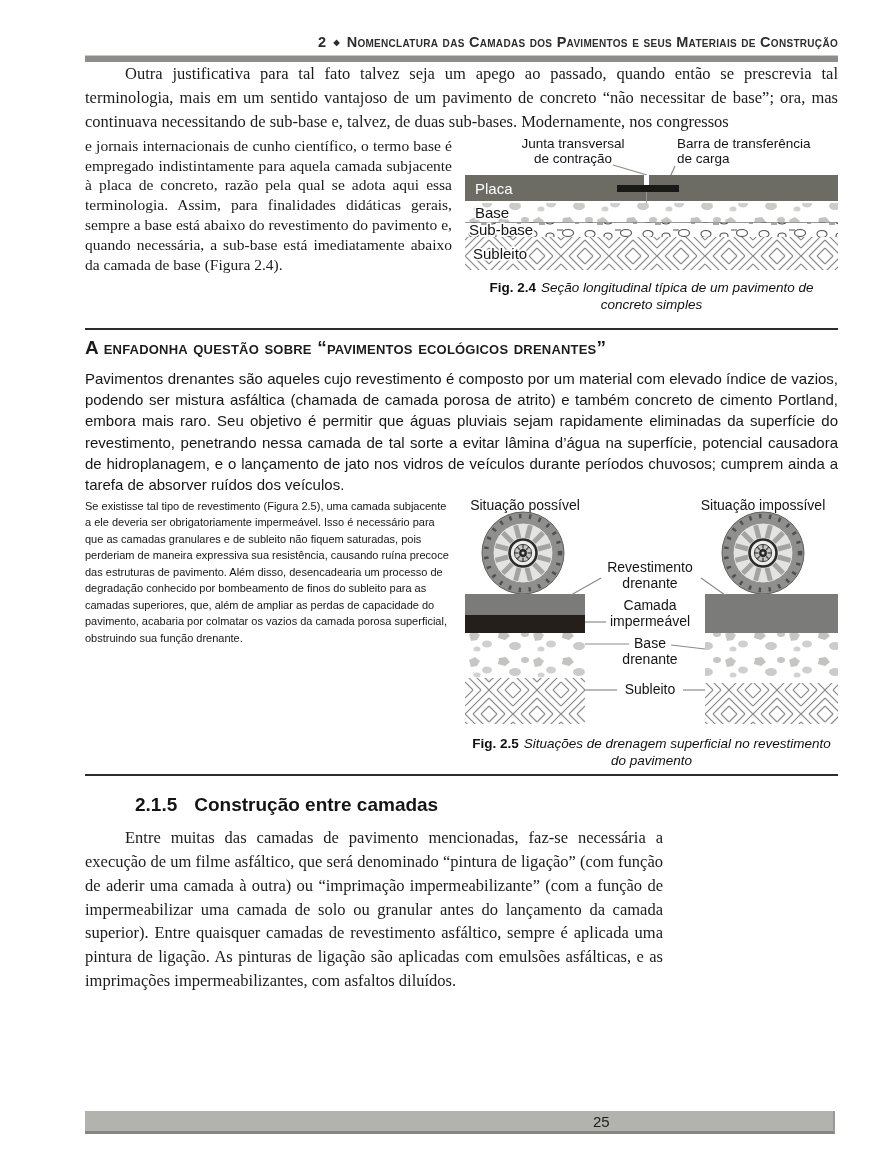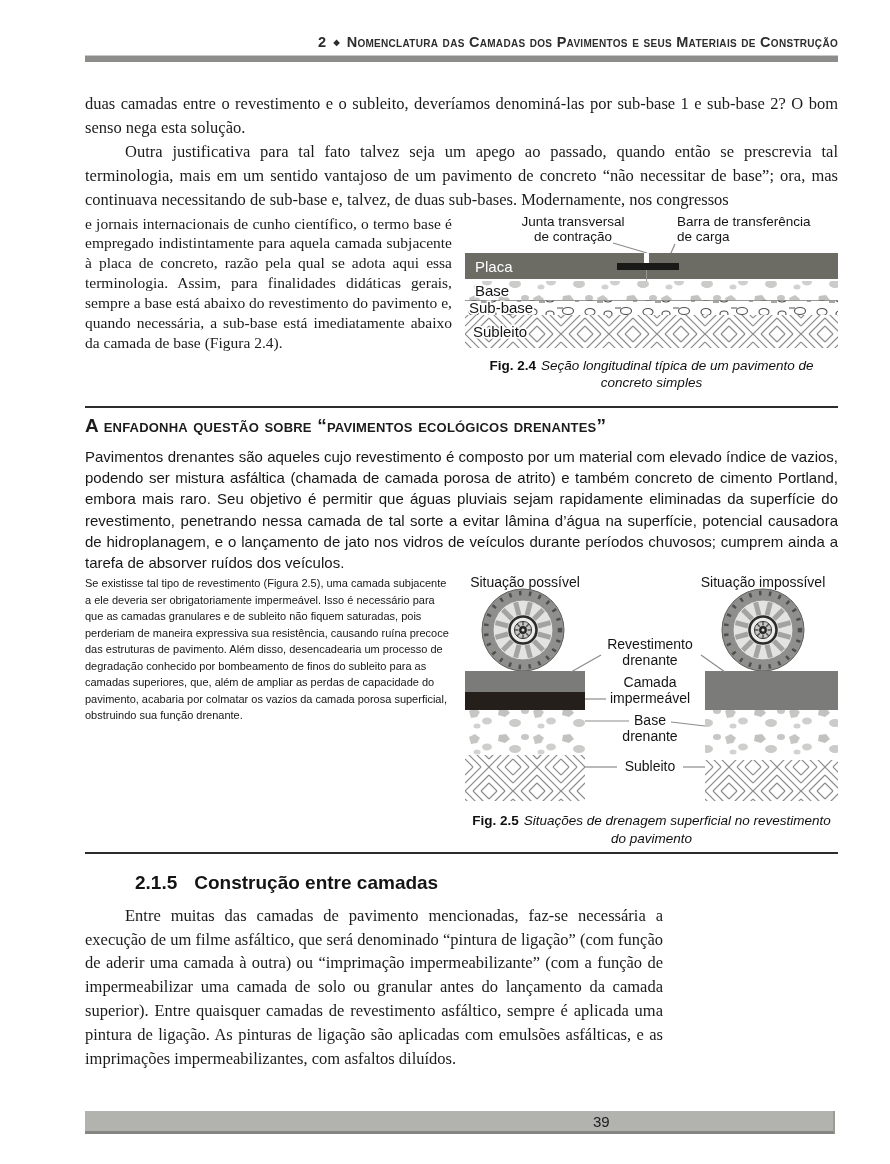--- a/index.html
+++ b/index.html
@@ -73,7 +73,6 @@
   </header>
   <div class="rule-head"></div>
 
-  <p class="body first">duas camadas entre o revestimento e o subleito, deveríamos denominá-las por sub-base 1 e sub-base 2? O bom senso nega esta solução.</p>
   <p class="body indent">Outra justificativa para tal fato talvez seja um apego ao passado, quando então se prescrevia tal terminologia, mais em um sentido vantajoso de um pavimento de concreto “não necessitar de base”; ora, mas continuava necessitando de sub-base e, talvez, de duas sub-bases. Modernamente, nos congressos</p>
 
   <div class="wrap-row">

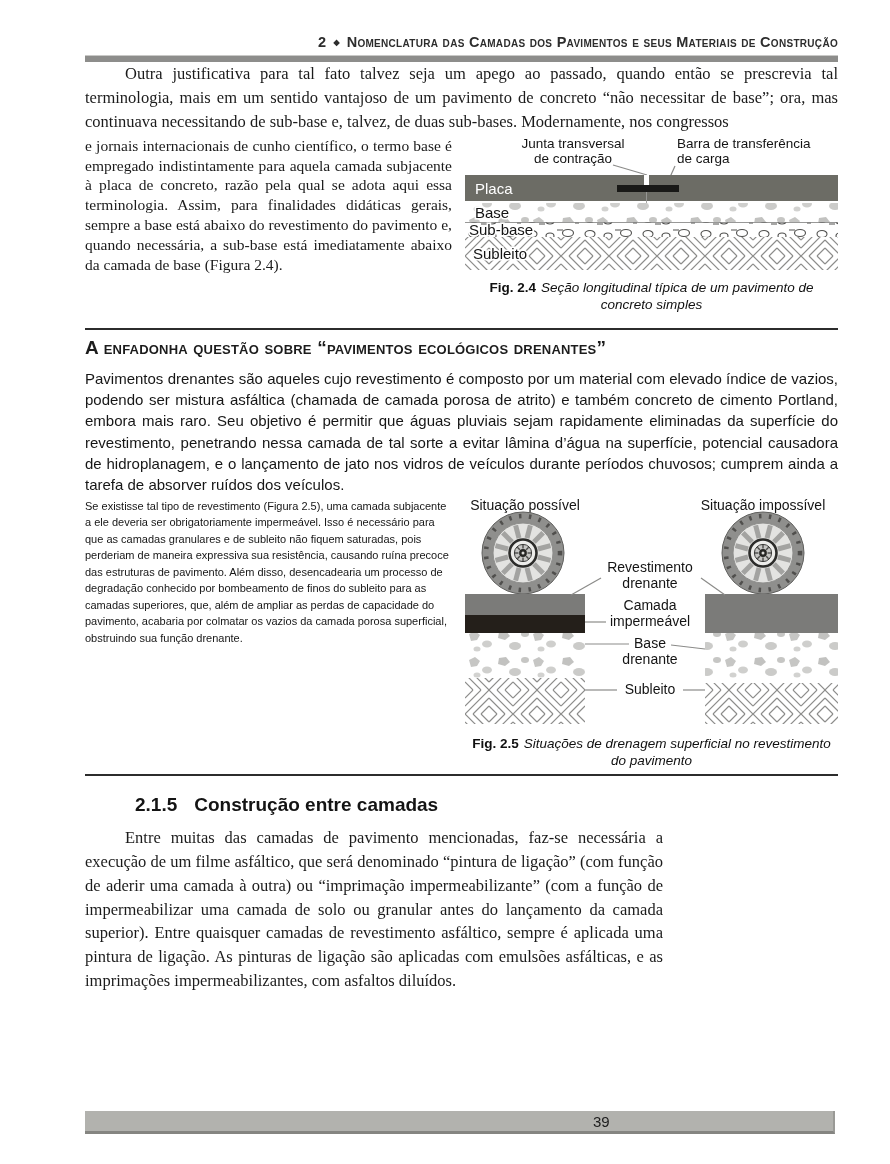--- a/index.html
+++ b/index.html
@@ -243,7 +243,7 @@
   <p class="body indent sec-para">Entre muitas das camadas de pavimento mencionadas, faz-se necessária a execução de um filme asfáltico, que será denominado “pintura de ligação” (com função de aderir uma camada à outra) ou “imprimação impermeabilizante” (com a função de impermeabilizar uma camada de solo ou granular antes do lançamento da camada superior). Entre quaisquer camadas de revestimento asfáltico, sempre é aplicada uma pintura de ligação. As pinturas de ligação são aplicadas com emulsões asfálticas, e as imprimações impermeabilizantes, com asfaltos diluídos.</p>
 
   <div class="footer-bar">
-    <span class="pageno">39</span>
+    <span class="pageno">25</span>
   </div>
 
 </div>

